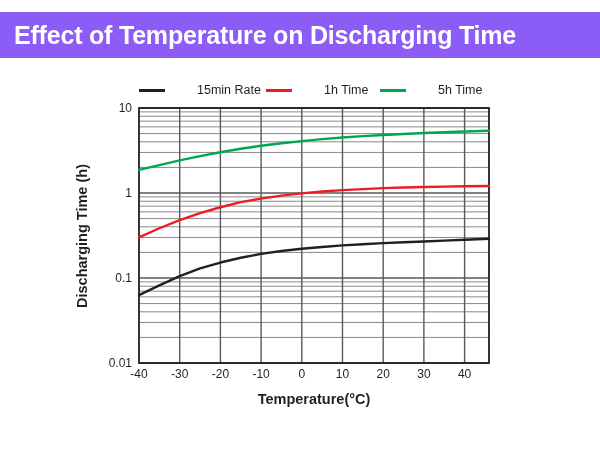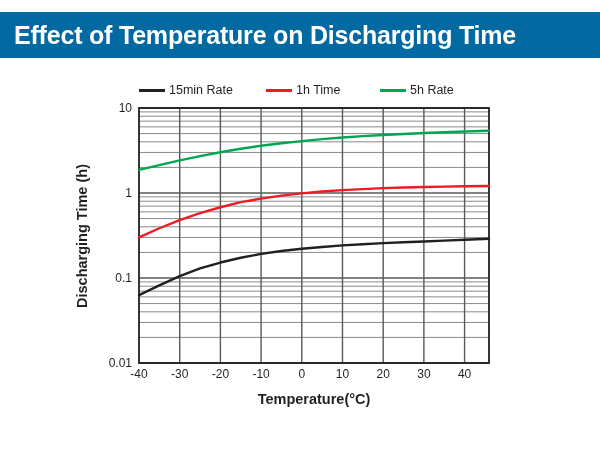--- a/index.html
+++ b/index.html
@@ -88,7 +88,7 @@
 
 <div id="page">
 
-  <div id="title-bar" style="background: #0369a1;">
+  <div id="title-bar" style="background: #8b5cf6;">
     <div id="title-text" style="color: rgb(255, 255, 255);">Effect of Temperature on Discharging Time</div>
   </div>
 

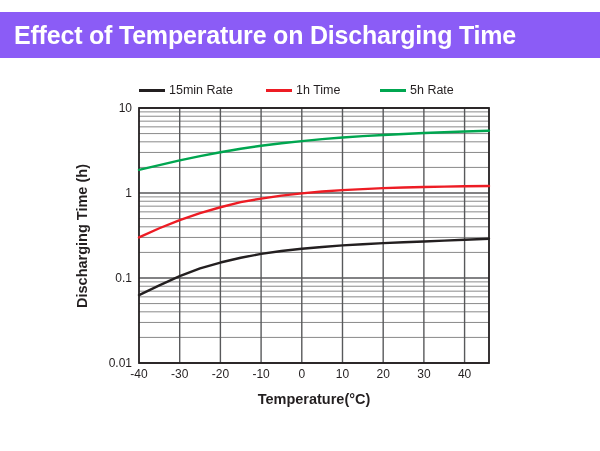--- a/index.html
+++ b/index.html
@@ -64,6 +64,7 @@
     font-size: 12.5px;
     color: #231f20;
     font-family: "Liberation Sans", sans-serif;
+    margin-left: 28px;
   }
   
   #chart-svg {

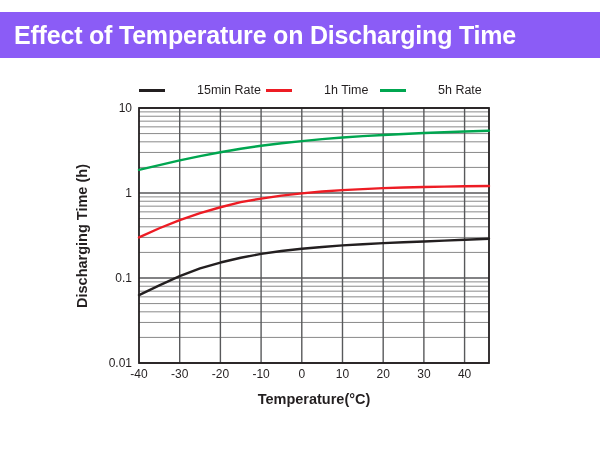--- a/index.html
+++ b/index.html
@@ -104,7 +104,7 @@
     </div>
     <div class="legend-item" style="left:241px;">
       <span class="legend-swatch" style="background: rgb(0, 166, 80);"></span>
-      <span class="legend-label">5h Rate</span>
+      <span class="legend-label">5h Time</span>
     </div>
   </div>
 

